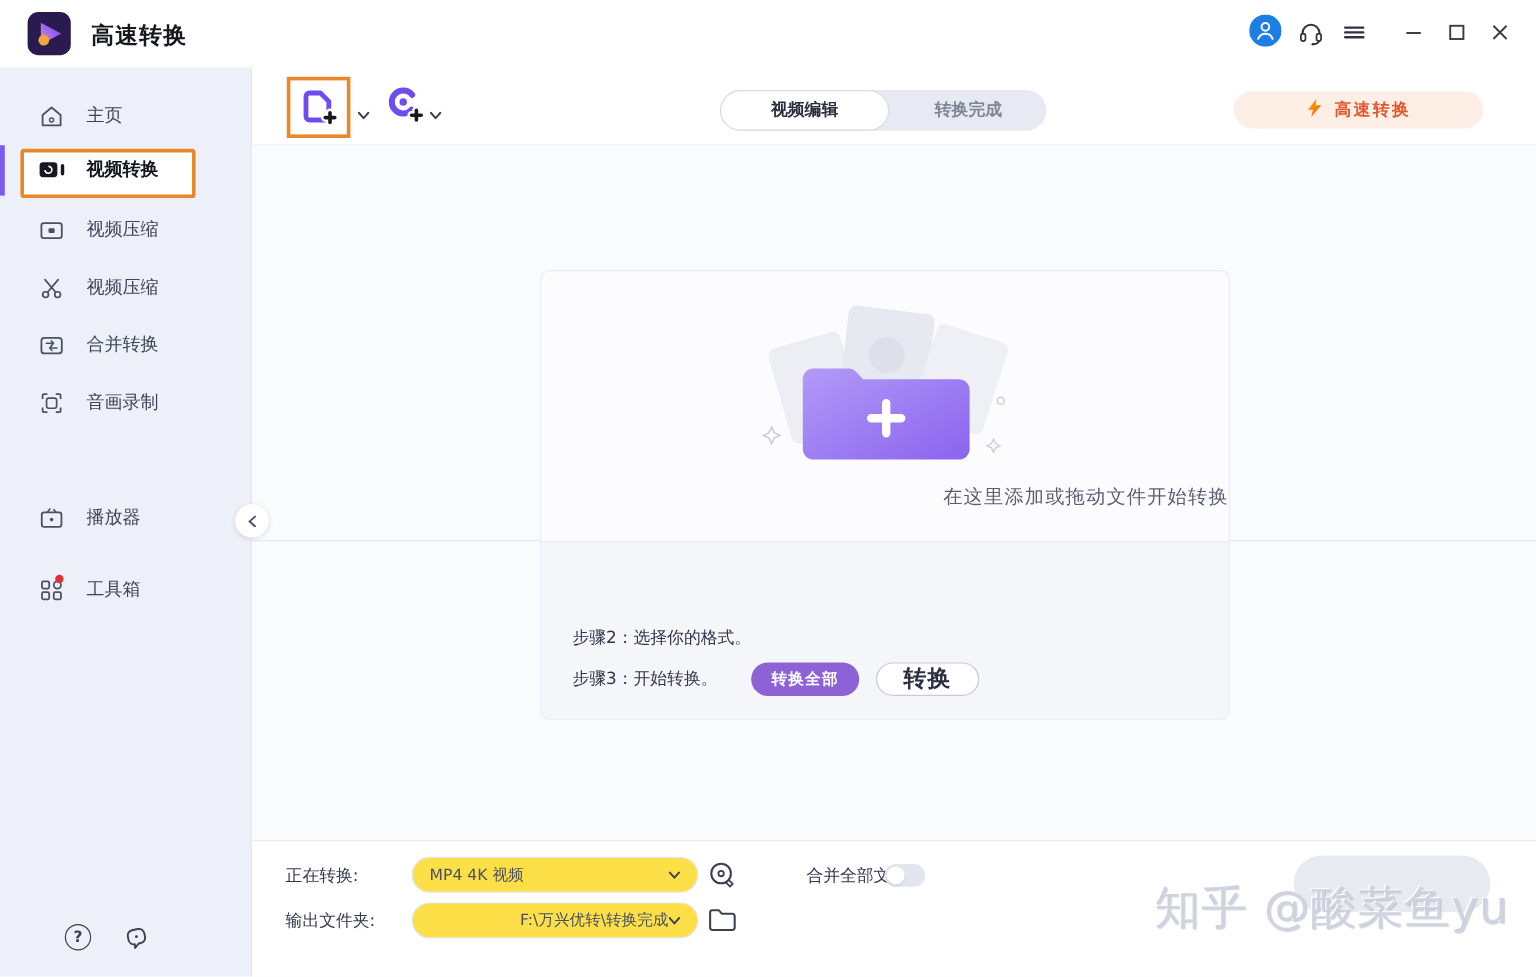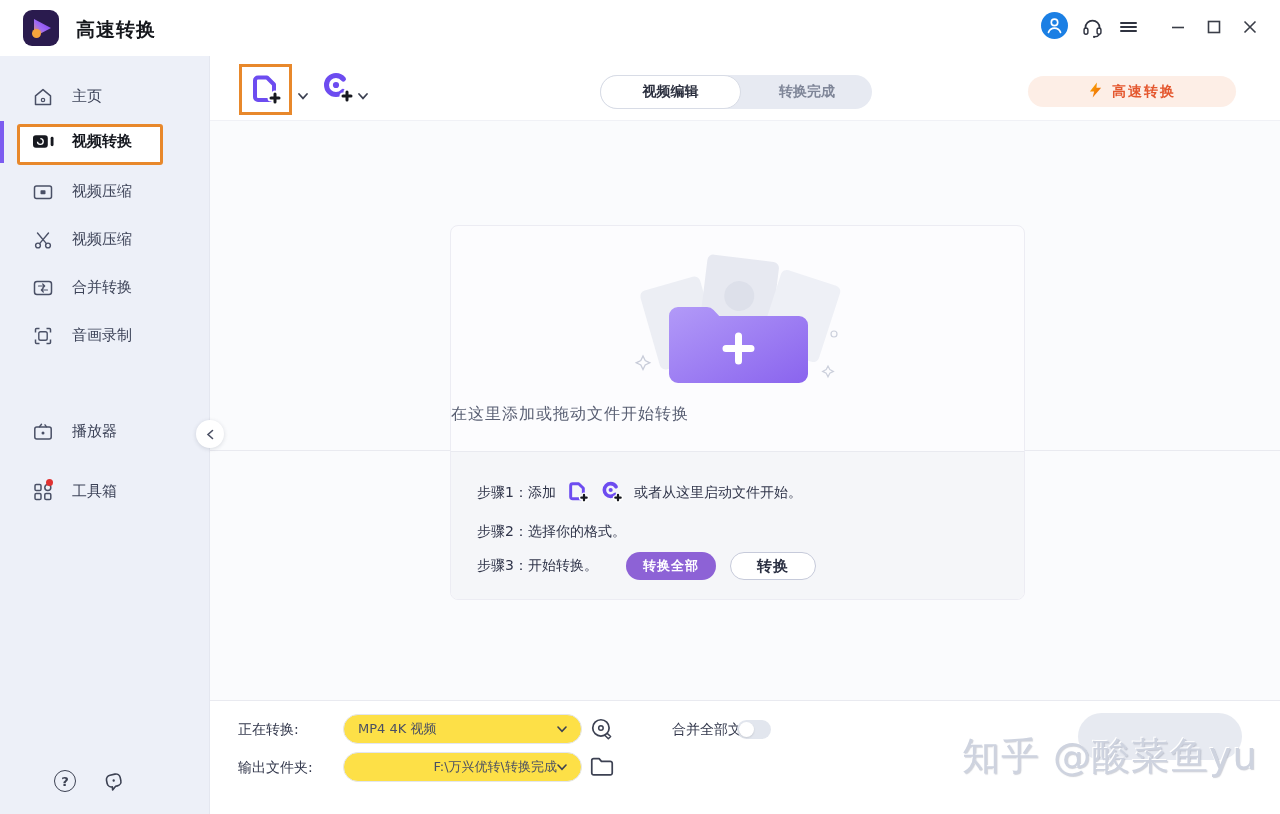--- a/index.html
+++ b/index.html
@@ -56,7 +56,7 @@
   .card { position:absolute; left:240px; top:104px; width:575px; height:375px; background:#fcfcfe; border:1px solid #ececf3; border-radius:8px; overflow:hidden; }
   .drop-area { position:absolute; left:0; top:0; right:0; height:225px; cursor:pointer; }
   .illus { position:absolute; left:180px; top:28px; }
-  .hint { position:absolute; left:0; right:0; top:178px; text-align:left; font-size:16px; color:#595f73; letter-spacing:1px; }
+  .hint { position:absolute; left:0; right:0; top:178px; text-align:right; font-size:16px; color:#595f73; letter-spacing:1px; }
   .steps { position:absolute; left:0; top:225px; right:0; bottom:0; background:#f5f6f9; border-top:1px solid #e9eaf0; }
   .step-row { position:absolute; left:26px; display:flex; align-items:center; font-size:14px; color:#30354a; white-space:nowrap; }
   .step1 { top:25px; height:32px; gap:10px; }

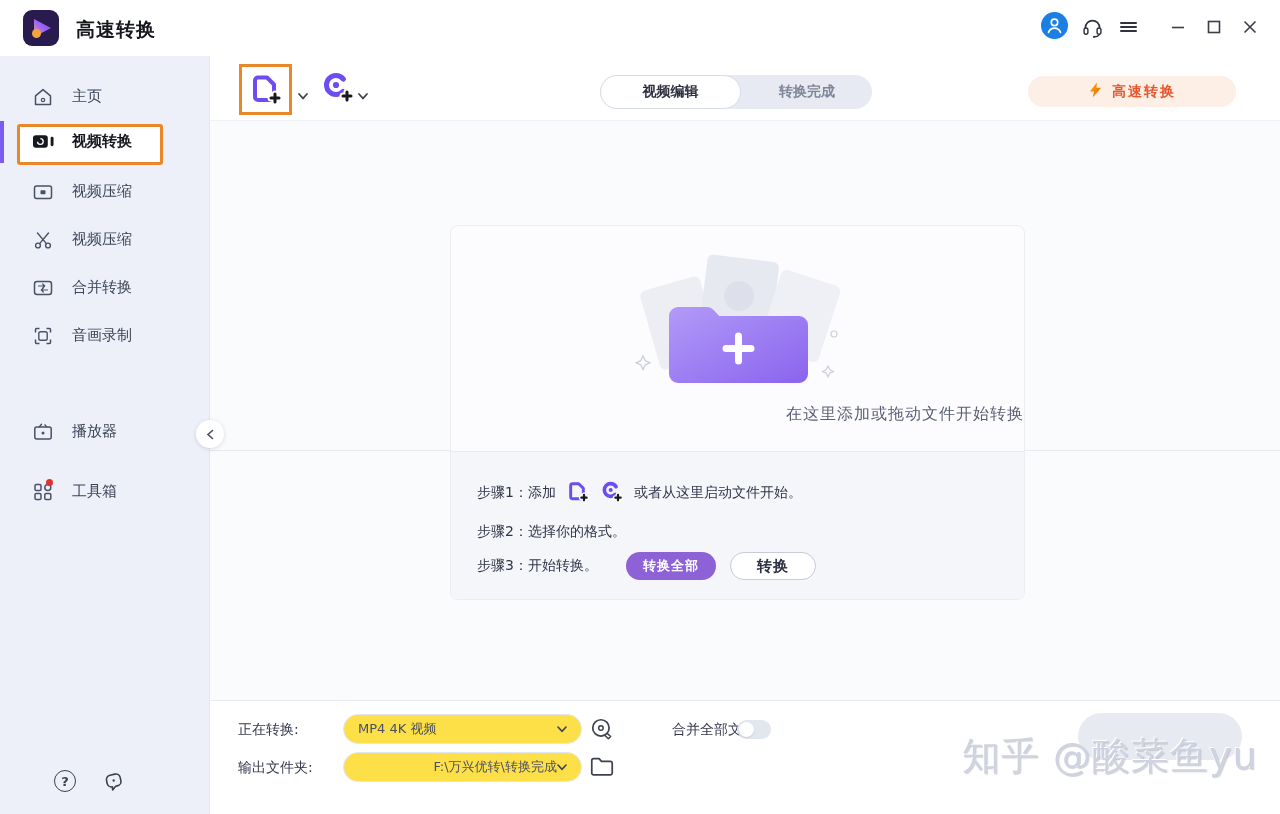--- a/index.html
+++ b/index.html
@@ -327,25 +327,6 @@
       </div>
 
       <div class="steps">
-        <div class="step-row step1">
-          <span>步骤1：添加</span>
-          <span>
-            <svg width="24" height="24" viewBox="0 0 36 36">
-                <path d="M10 5.5 H19 L26 12.5 V25 a3 3 0 0 1 -3 3 H10 a3 3 0 0 1 -3 -3 V8.5 a3 3 0 0 1 3 -3 Z" fill="none" stroke="#6d4cf0" stroke-width="4.4" stroke-linejoin="round"></path>
-                <path d="M27 30.5 v-8 M23 26.5 h8" stroke="#fff" stroke-width="7.5" stroke-linecap="round"></path>
-                <path d="M27 30.5 v-8 M23 26.5 h8" stroke="#17191f" stroke-width="3.4" stroke-linecap="round"></path>
-              </svg>
-          </span>
-          <span>
-            <svg width="24" height="24" viewBox="0 0 36 36">
-                <circle cx="16" cy="15" r="9.5" fill="none" stroke="#6d4cf0" stroke-width="5.4" stroke-dasharray="46 14" stroke-dashoffset="-7" stroke-linecap="round"></circle>
-                <circle cx="16" cy="15" r="3.1" fill="#6d4cf0"></circle>
-                <path d="M27 30.5 v-8 M23 26.5 h8" stroke="#fff" stroke-width="7.5" stroke-linecap="round"></path>
-                <path d="M27 30.5 v-8 M23 26.5 h8" stroke="#17191f" stroke-width="3.4" stroke-linecap="round"></path>
-              </svg>
-          </span>
-          <span>或者从这里启动文件开始。</span>
-        </div>
         <div class="step-row step2">步骤2：选择你的格式。</div>
         <div class="step-row step3">
           <span>步骤3：开始转换。</span>

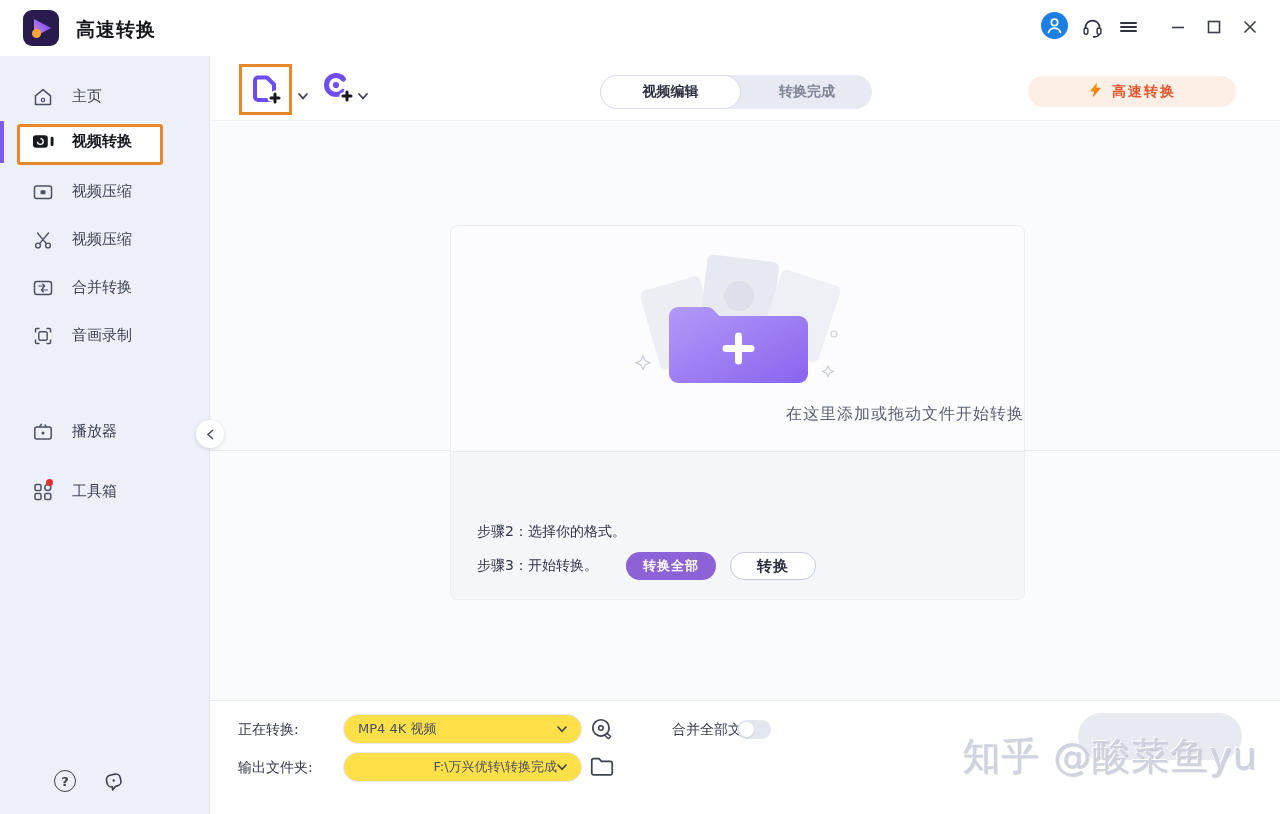--- a/index.html
+++ b/index.html
@@ -63,7 +63,7 @@
   .step2 { top:68px; height:24px; }
   .step3 { top:100px; height:28px; gap:14px; }
   .btn-convert-all { width:90px; height:28px; margin-left:14px; border:none; border-radius:14px; background:#8d62d6; color:#fff; font-size:13px; font-weight:700; cursor:pointer; font-family:inherit; letter-spacing:1px; }
-  .btn-convert { width:86px; height:28px; border:1px solid #c6cada; border-radius:14px; background:#fff; color:#2b3042; font-size:15px; font-weight:700; cursor:pointer; font-family:inherit; letter-spacing:1px; }
+  .btn-convert { width:86px; height:28px; border:1px solid #c6cada; border-radius:14px; background:#fff; color:#2b3042; font-size:19px; font-weight:700; cursor:pointer; font-family:inherit; letter-spacing:1px; }
 
   
   .bottom { position:absolute; left:0; right:0; top:579px; bottom:0; background:#fff; border-top:1px solid #e9eaf0; }

